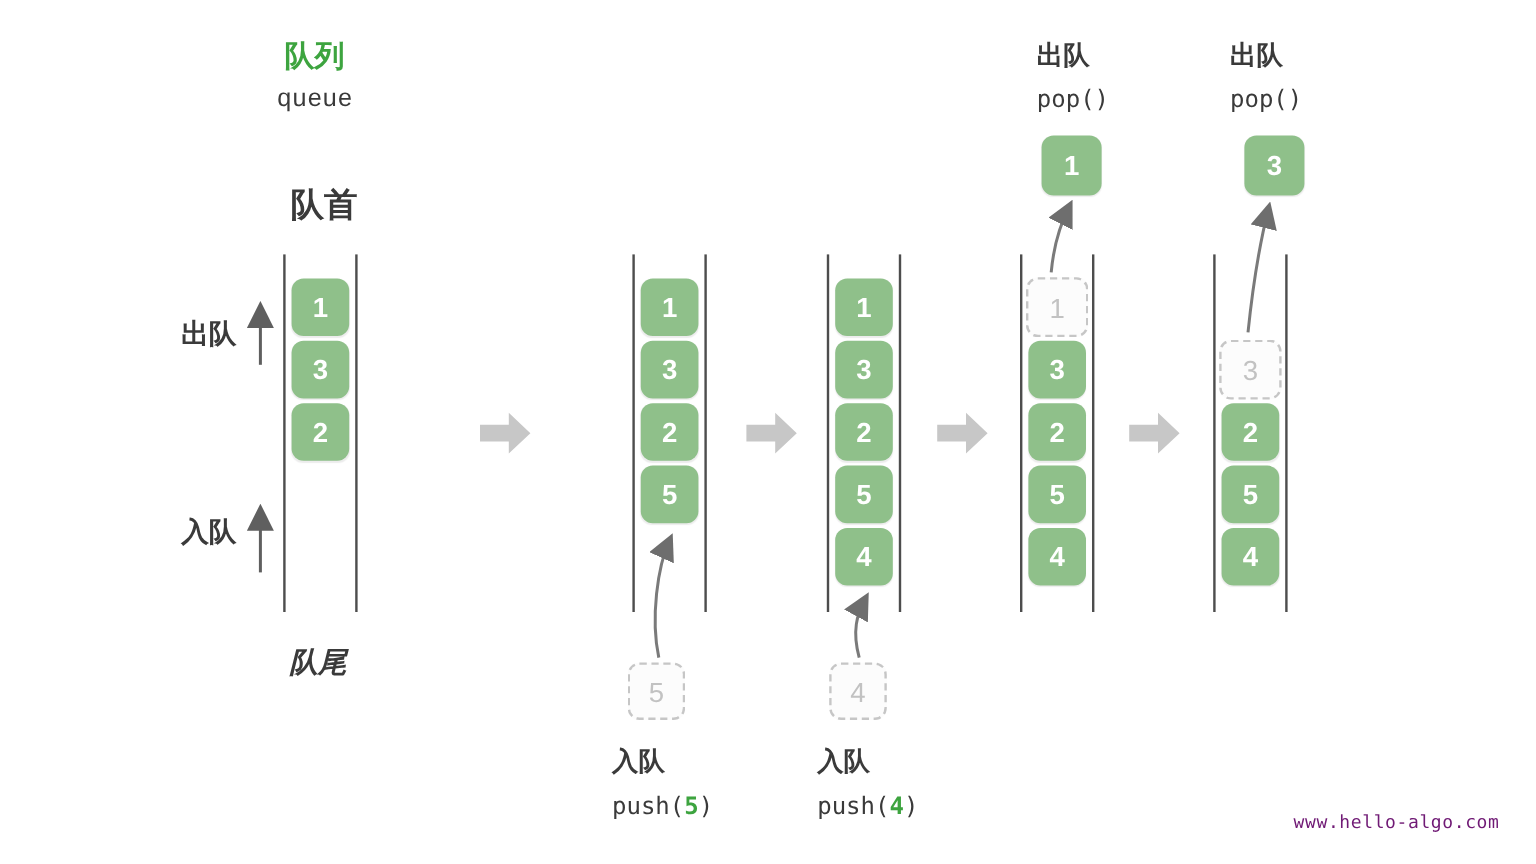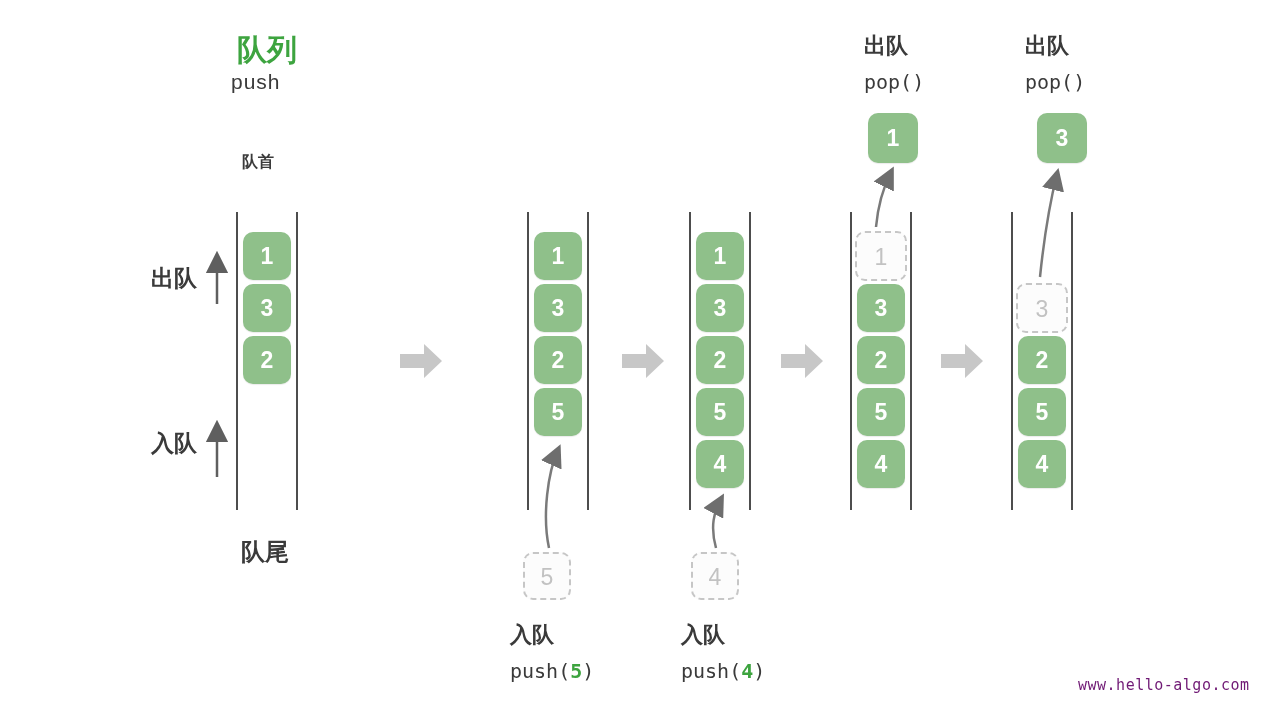--- a/index.html
+++ b/index.html
@@ -27,7 +27,7 @@
   .oplabel .l2{font-size:20px;}
   .oplabel .l2 .arg{font-weight:700;color:#3DA43F;}
 
-  .title-zh{position:absolute;left:237px;top:30px;font-size:30px;font-weight:700;color:#3DA43F;}
+  .title-zh{position:absolute;left:237px;top:30px;font-size:25px;font-weight:700;color:#3DA43F;}
   .title-en{position:absolute;left:231px;top:70px;font-size:21px;color:#3a3a3a;letter-spacing:1px;}
   .lbl-front{position:absolute;left:242px;top:152px;font-size:16px;}
   .lbl-rear{position:absolute;left:241px;top:536px;font-size:24px;}

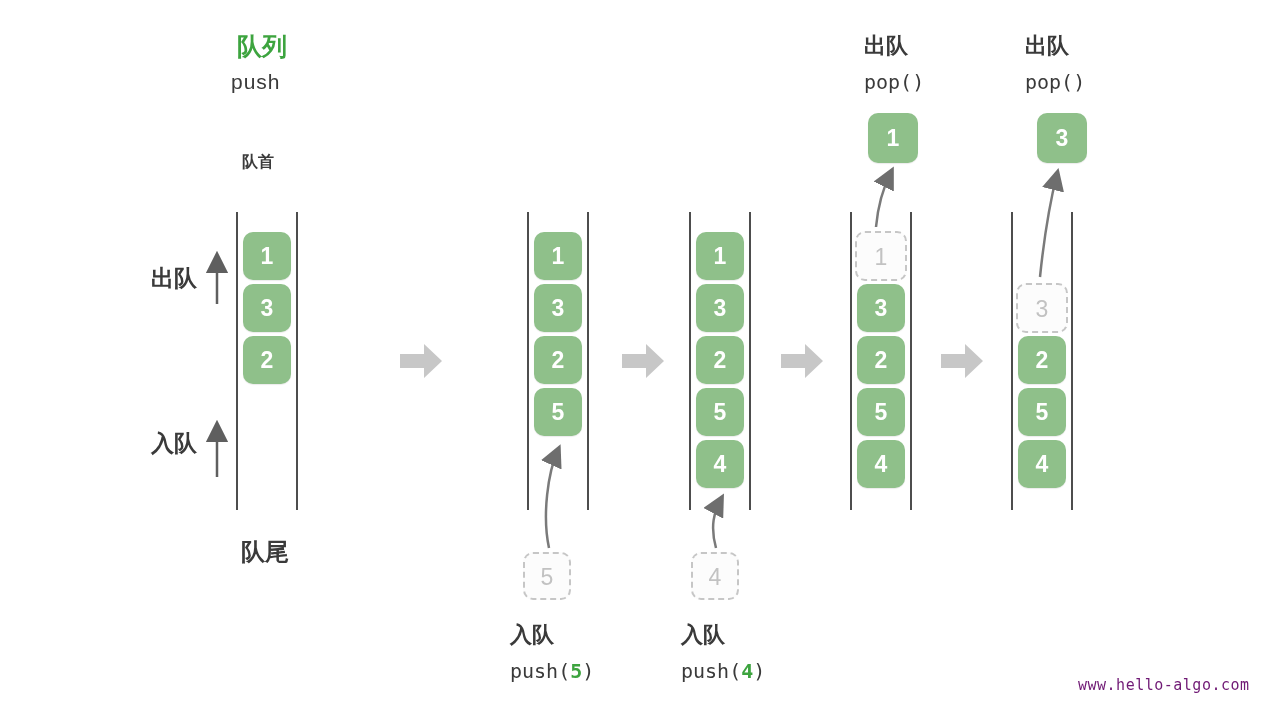--- a/index.html
+++ b/index.html
@@ -44,7 +44,7 @@
 <div class="canvas">
 
   <div class="title-zh">队列</div>
-  <div class="title-en">push</div>
+  <div class="title-en">queue</div>
 
   <div class="lbl-front zh">队首</div>
   <div class="lbl-rear zh">队尾</div>

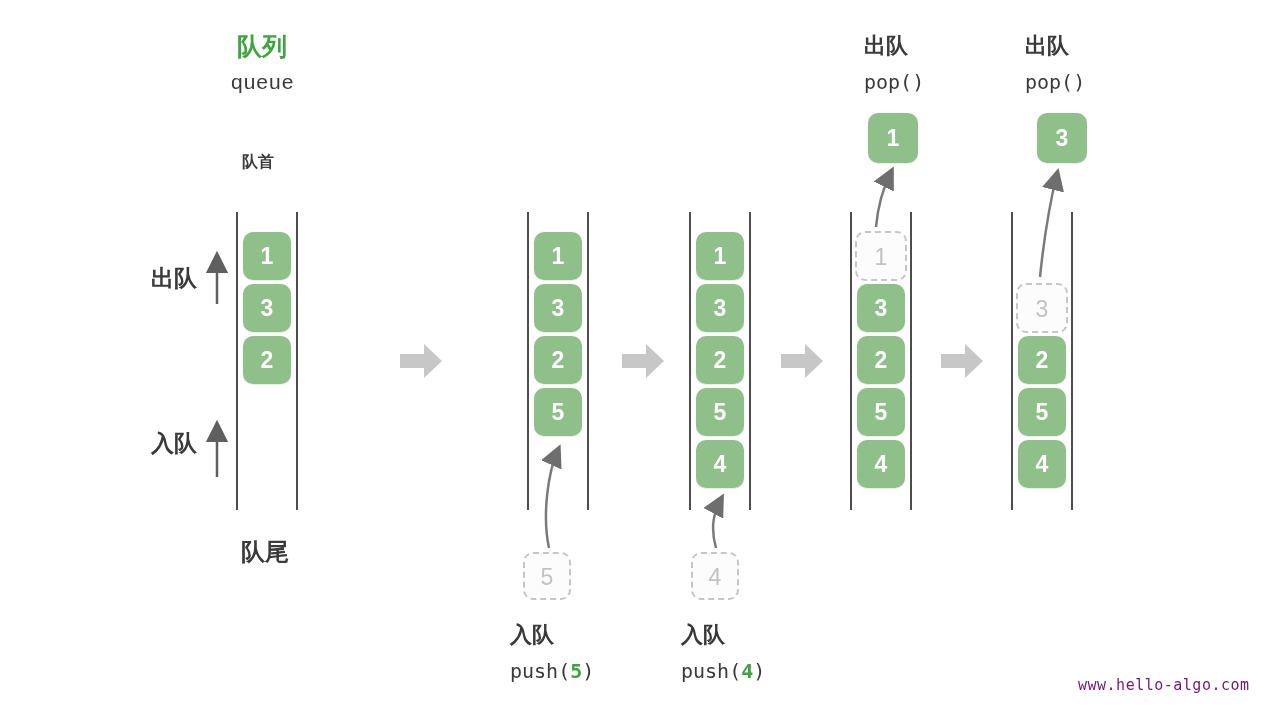--- a/index.html
+++ b/index.html
@@ -29,7 +29,7 @@
 
   .title-zh{position:absolute;left:237px;top:30px;font-size:25px;font-weight:700;color:#3DA43F;}
   .title-en{position:absolute;left:231px;top:70px;font-size:21px;color:#3a3a3a;letter-spacing:1px;}
-  .lbl-front{position:absolute;left:242px;top:152px;font-size:16px;}
+  .lbl-front{position:absolute;left:242px;top:152px;font-size:28px;}
   .lbl-rear{position:absolute;left:241px;top:536px;font-size:24px;}
   .lbl-deq{position:absolute;left:151px;top:263px;font-size:23px;}
   .lbl-enq{position:absolute;left:151px;top:428px;font-size:23px;}

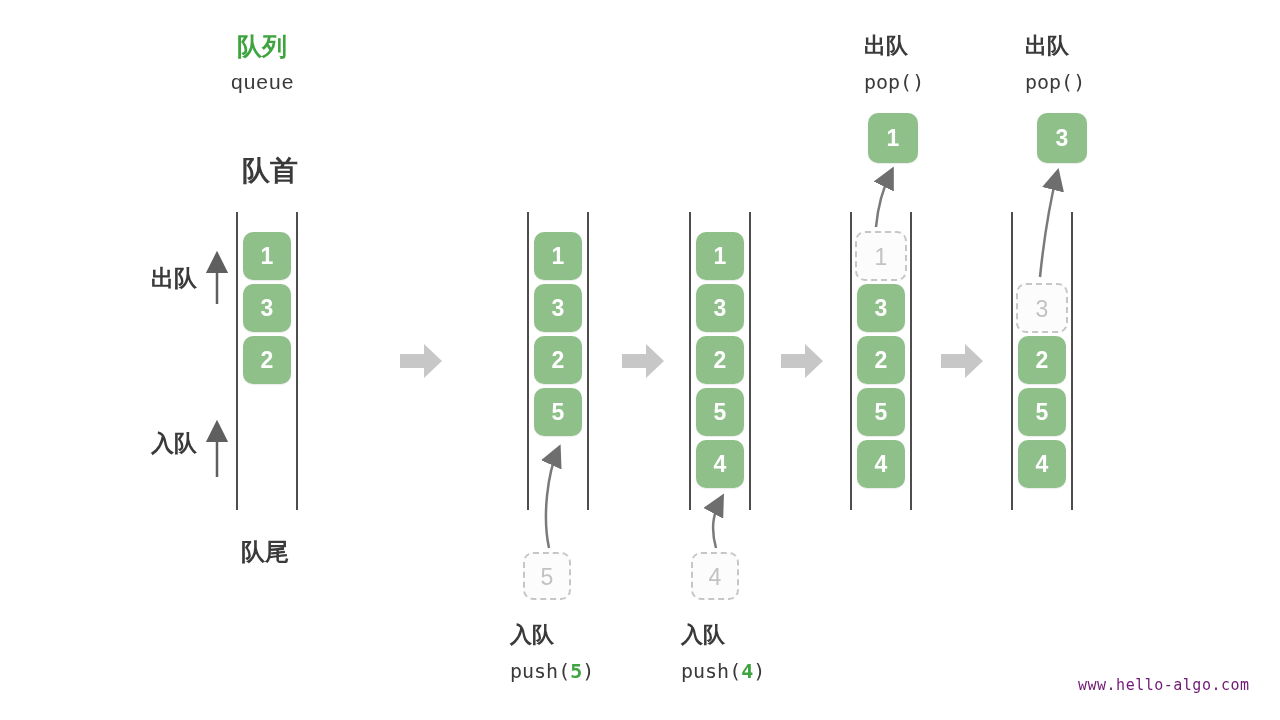--- a/index.html
+++ b/index.html
@@ -30,7 +30,7 @@
   .title-zh{position:absolute;left:237px;top:30px;font-size:25px;font-weight:700;color:#3DA43F;}
   .title-en{position:absolute;left:231px;top:70px;font-size:21px;color:#3a3a3a;letter-spacing:1px;}
   .lbl-front{position:absolute;left:242px;top:152px;font-size:28px;}
-  .lbl-rear{position:absolute;left:241px;top:536px;font-size:24px;}
+  .lbl-rear{position:absolute;left:241px;top:536px;font-size:24px;font-style:italic;}
   .lbl-deq{position:absolute;left:151px;top:263px;font-size:23px;}
   .lbl-enq{position:absolute;left:151px;top:428px;font-size:23px;}
 

